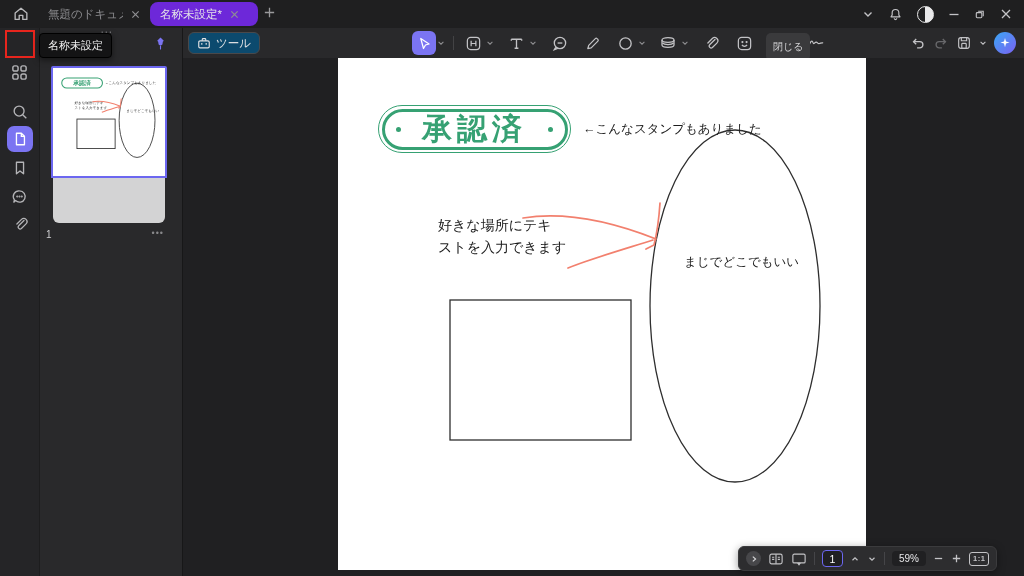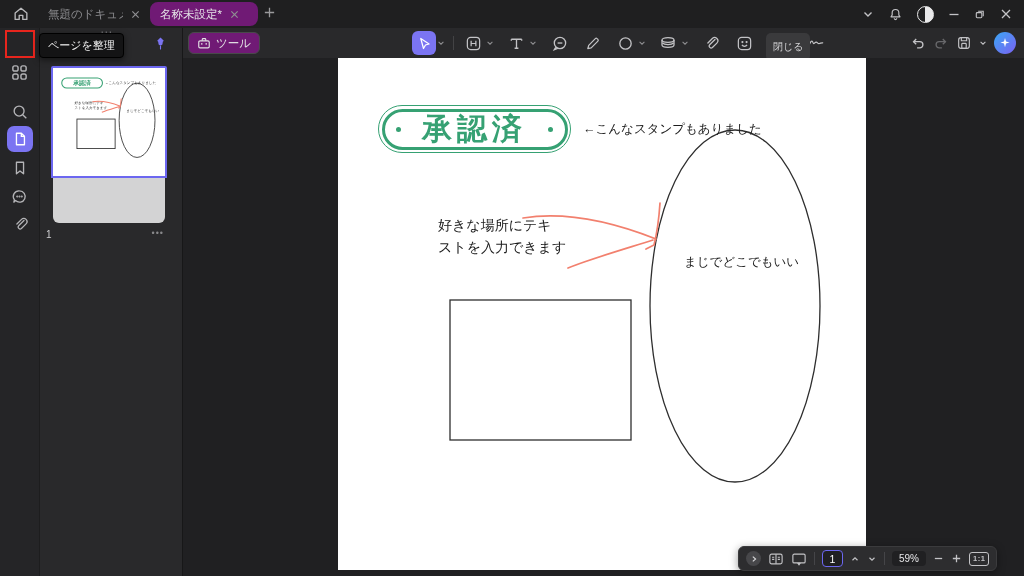--- a/index.html
+++ b/index.html
@@ -16,7 +16,7 @@
   .tab { position:absolute; top:2px; height:24px; display:flex; align-items:center; gap:8px;
     padding:0 10px; border-radius:8px; font-size:11.5px; color:#8f8f92; }
   .tab.inactive { left:38px; width:112px; }
-  .tab.active { left:150px; width:108px; background:#701a75; color:#e6e6e8; }
+  .tab.active { left:150px; width:108px; background:#6d28d9; color:#e6e6e8; }
   .tab .tab-close { color:#8f8f92; cursor:pointer; }
   .tab-label { white-space:nowrap; overflow:hidden; }
   .newtab-btn { position:absolute; left:263px; top:6px; color:#9a9a9c; }

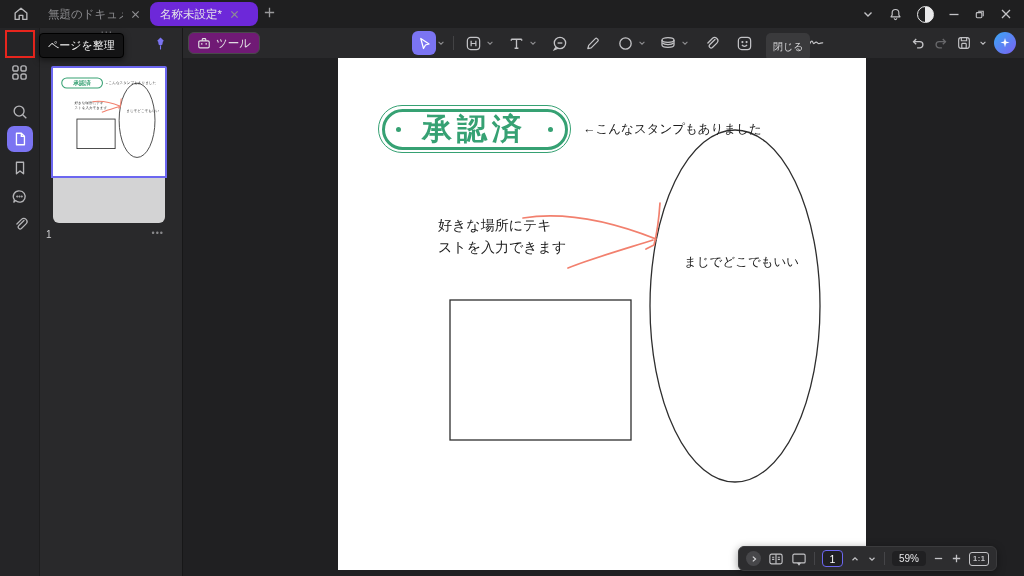--- a/index.html
+++ b/index.html
@@ -241,7 +241,7 @@
   </div>
 
   <div class="red-annotation"></div>
-  <div class="tooltip">ページを整理</div>
+  <div class="tooltip">名称未設定</div>
 
   <div class="main">
 

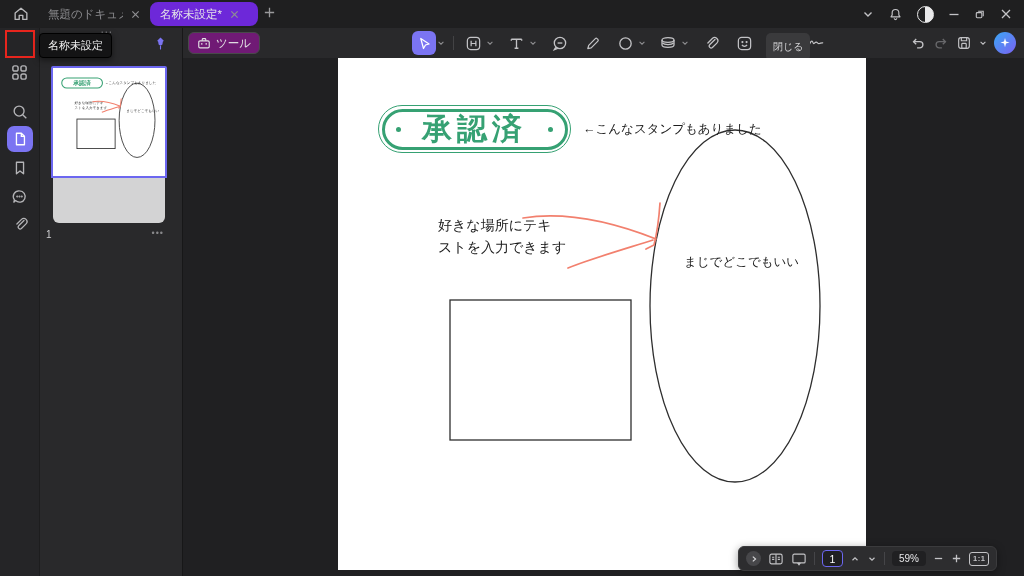--- a/index.html
+++ b/index.html
@@ -59,7 +59,7 @@
   .main { position:absolute; left:183px; top:28px; width:841px; height:548px; background:#29292b; }
   .toolbar { position:absolute; left:0; top:0; width:841px; height:30px; }
   .tools-btn { position:absolute; left:5px; top:4px; height:22px; display:flex; align-items:center; gap:5px;
-    padding:0 8px; border:1px solid #49494b; border-radius:6px; background:#701a75; color:#e2e2e4; font-size:11.5px; }
+    padding:0 8px; border:1px solid #49494b; border-radius:6px; background:#0c4a6e; color:#e2e2e4; font-size:11.5px; }
   .center-tools { position:absolute; left:229px; top:3px; height:24px; display:flex; align-items:center; }
   .tool-btn { width:24px; height:24px; display:flex; align-items:center; justify-content:center;
     border-radius:6px; color:#c3c3c6; }

